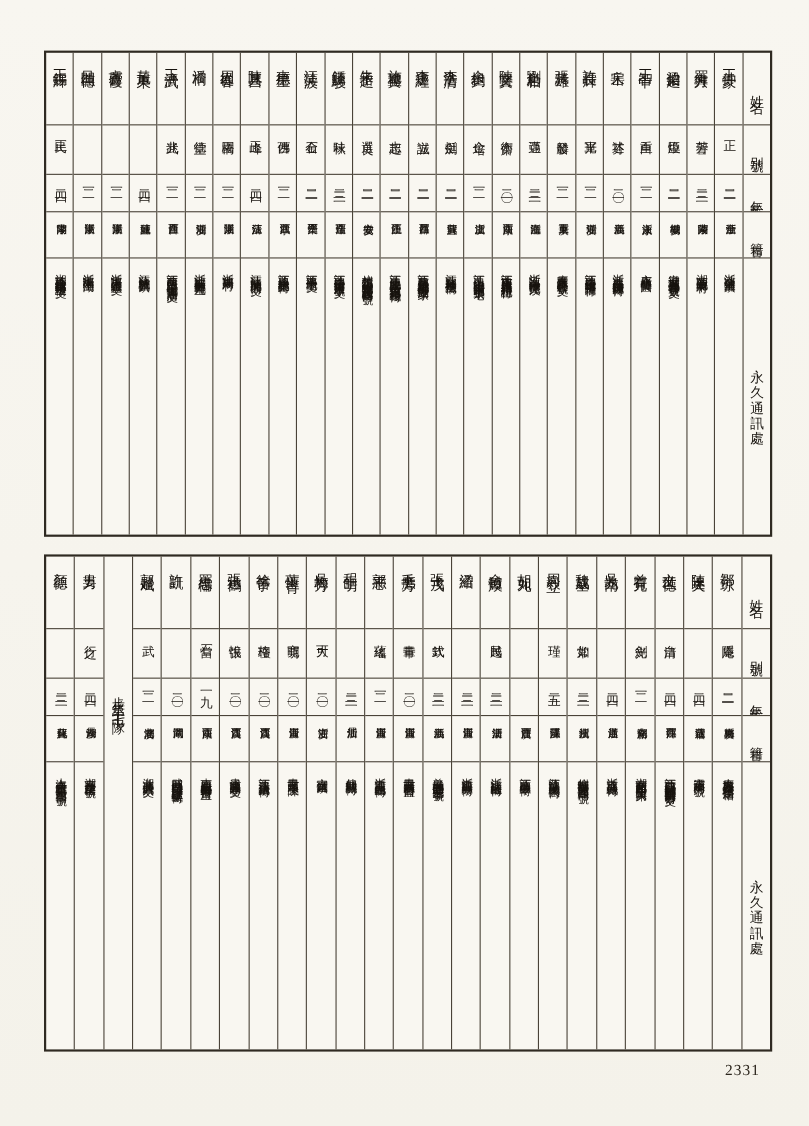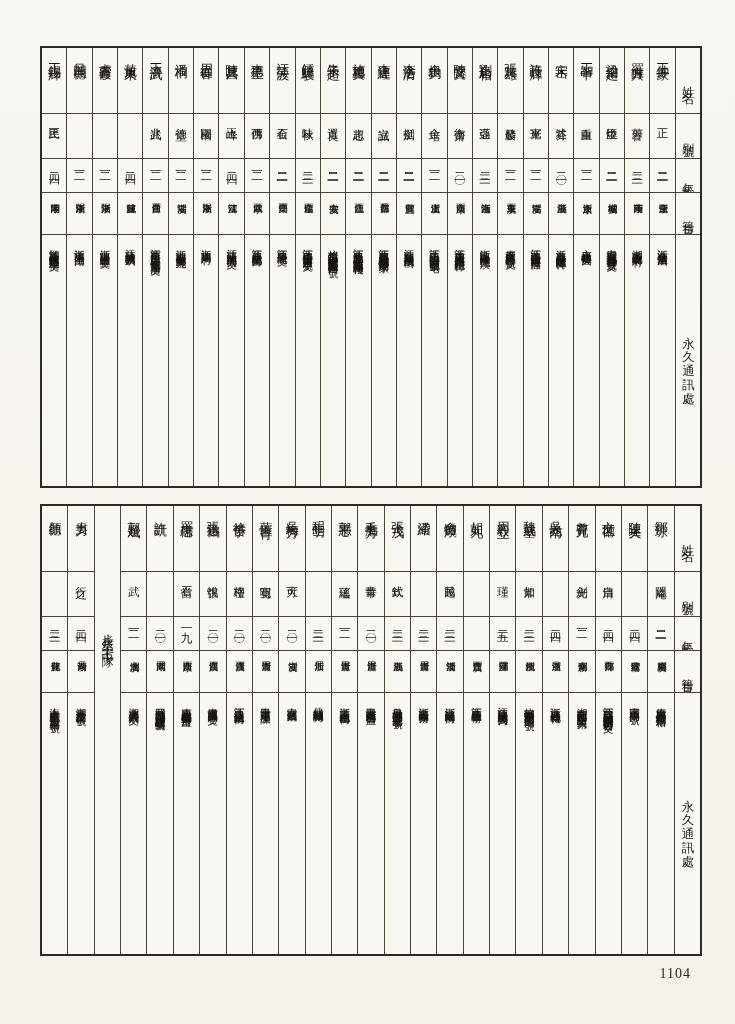--- a/index.html
+++ b/index.html
@@ -944,7 +944,7 @@
       </div>
     </div>
 
-  <div class="page-number">1104</div>
+  <div class="page-number">2331</div>
 </div>
 
 </body></html>

